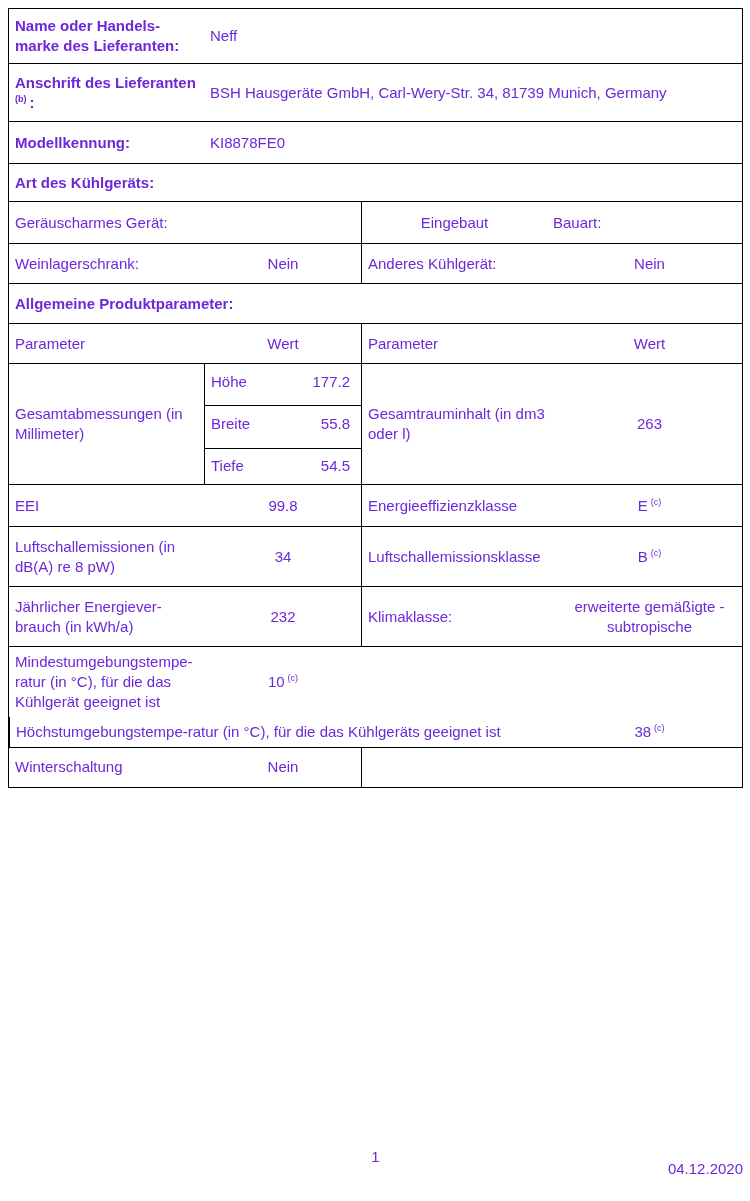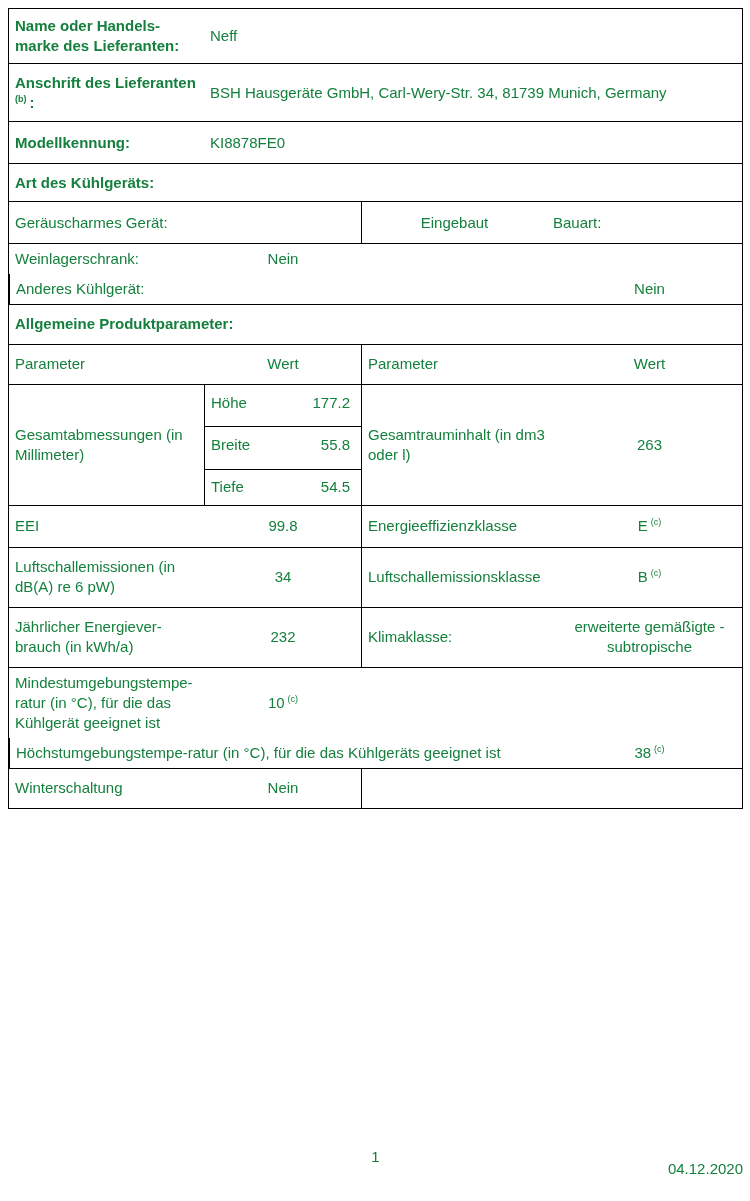--- a/index.html
+++ b/index.html
@@ -12,7 +12,7 @@
     font-family: "Liberation Sans", sans-serif;
     font-size: 15px;
     line-height: 1.33;
-    color: #15803d;
+    color: #6d28d9;
     overflow: hidden;
   }
   .sheet {

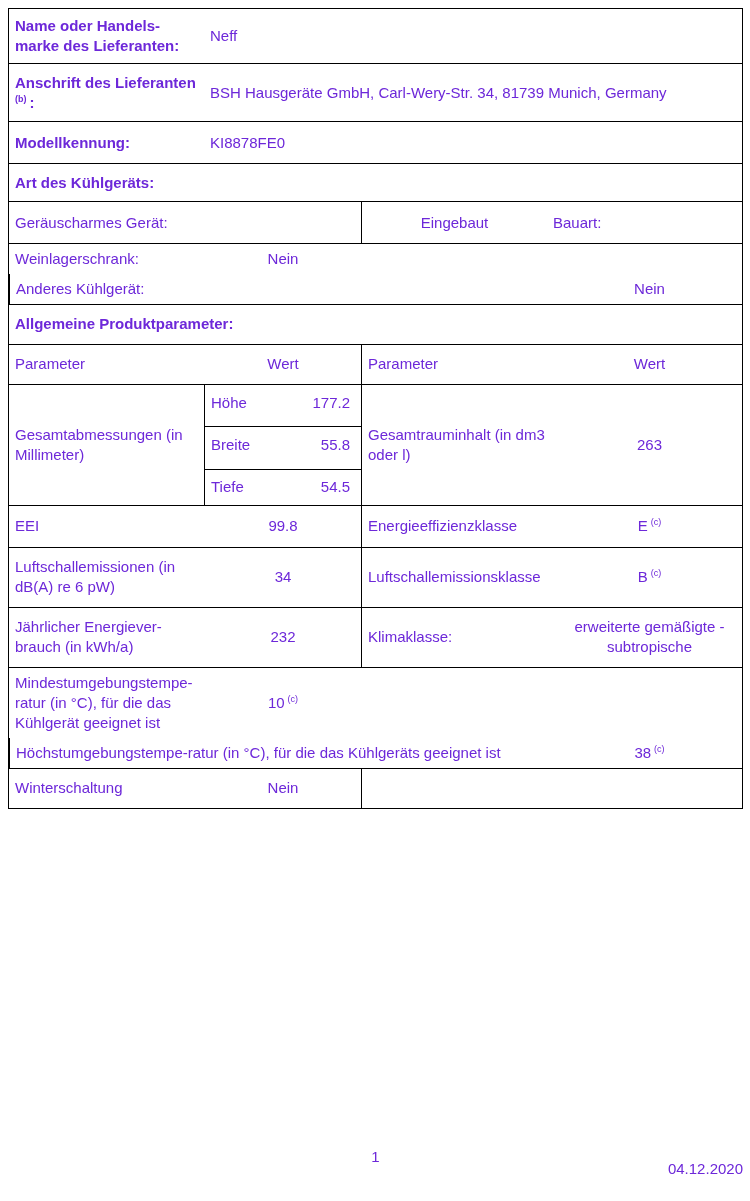--- a/index.html
+++ b/index.html
@@ -81,7 +81,7 @@
   .r-model  { min-height: 42px; }
   .r-type   { min-height: 38px; }
   .r-quiet  { min-height: 42px; }
-  .r-wine   { min-height: 40px; flex-direction: column; }
+  .r-wine   { min-height: 40px; }
   .r-general{ min-height: 40px; }
   .r-param  { min-height: 40px; }
   .r-dims   { min-height: 121px; }

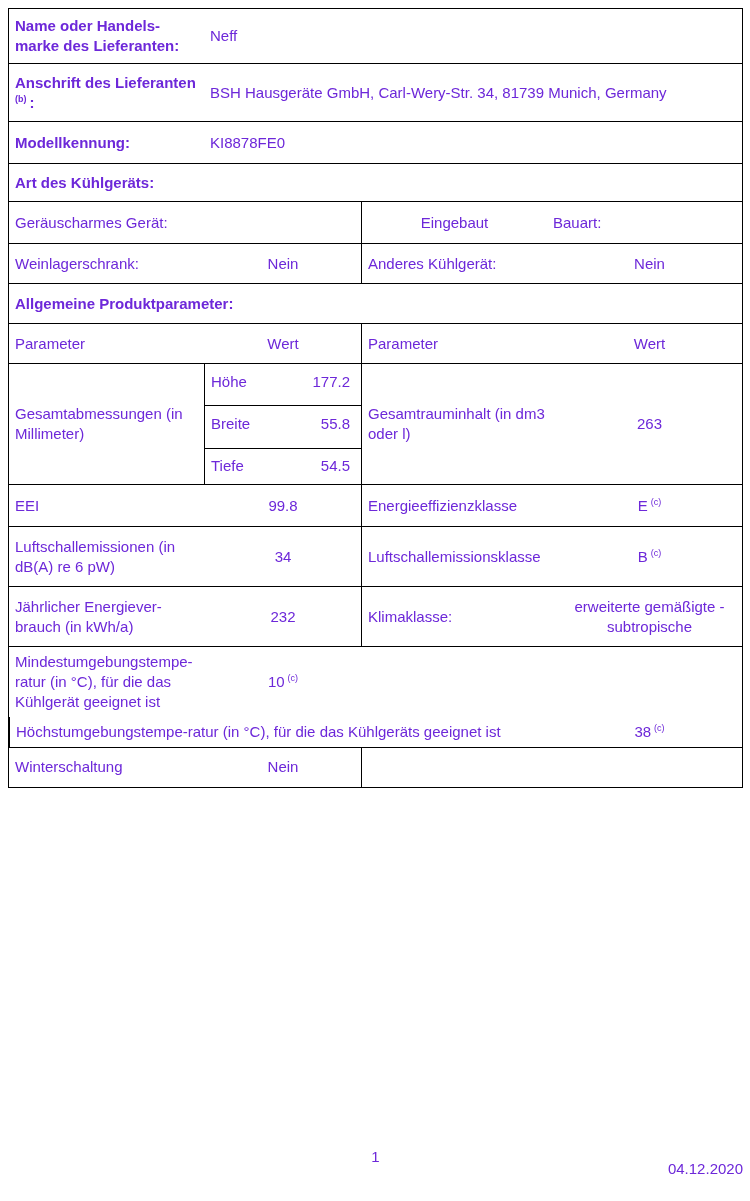--- a/index.html
+++ b/index.html
@@ -274,7 +274,7 @@
     <div class="row r-noise">
       <div class="half-left">
         <div class="cell p-lbl">
-          <div>Luftschallemissionen (in dB(A) re 6 pW)</div>
+          <div>Luftschallemissionen (in dB(A) re 8 pW)</div>
         </div>
         <div class="cell p-val">
           <div>34</div>

